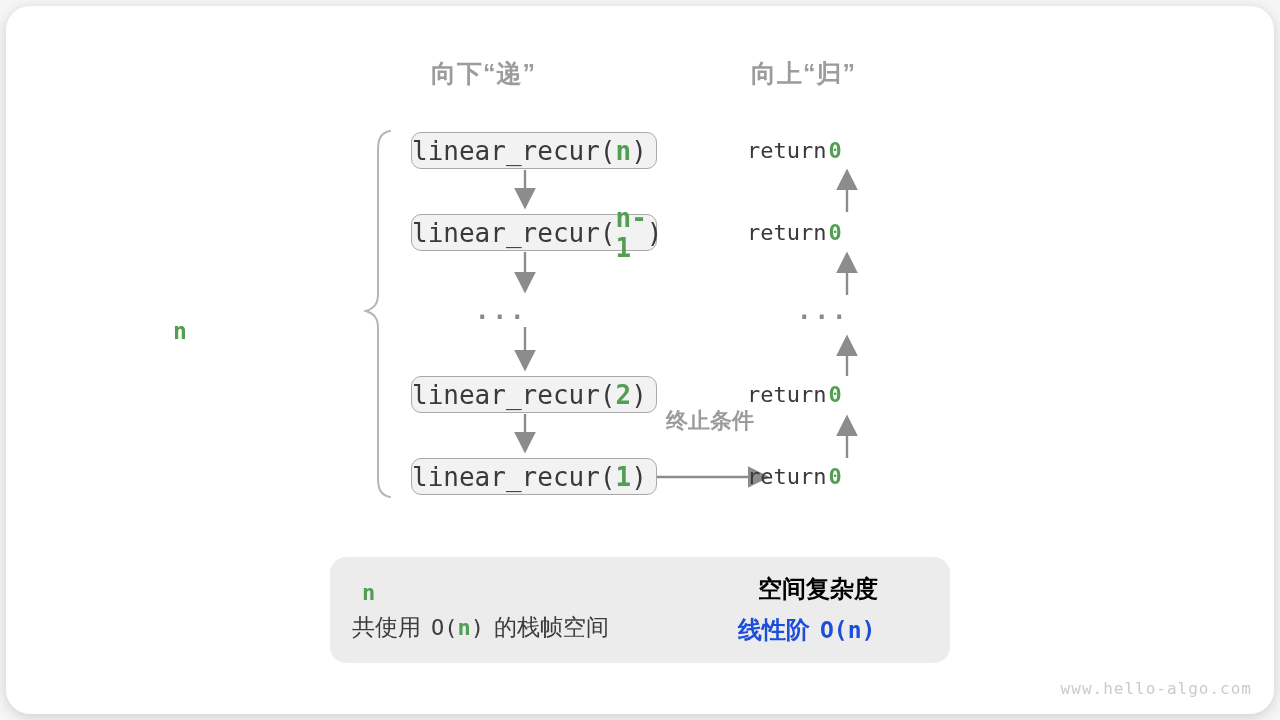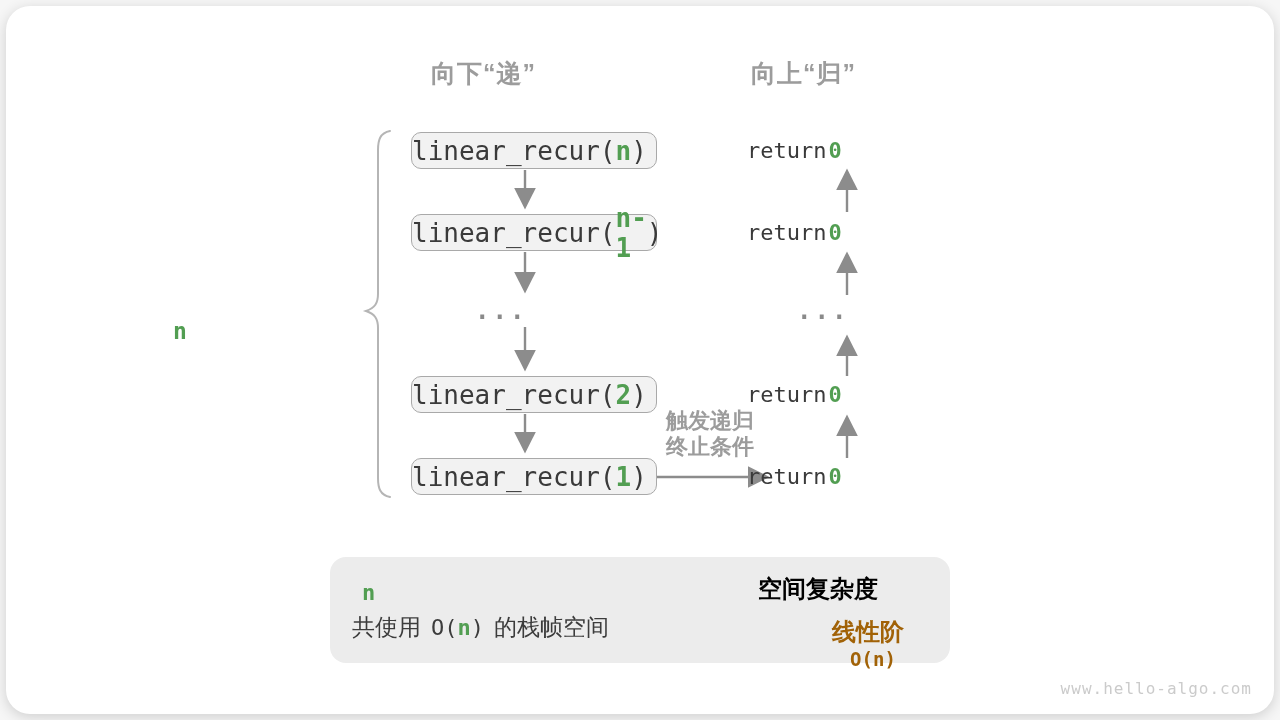--- a/index.html
+++ b/index.html
@@ -126,7 +126,6 @@
   </div>
 
   <div class="abs base-label" style="left:630px;top:408px;">
-    <div>触发递归</div>
     <div>终止条件</div>
   </div>
 

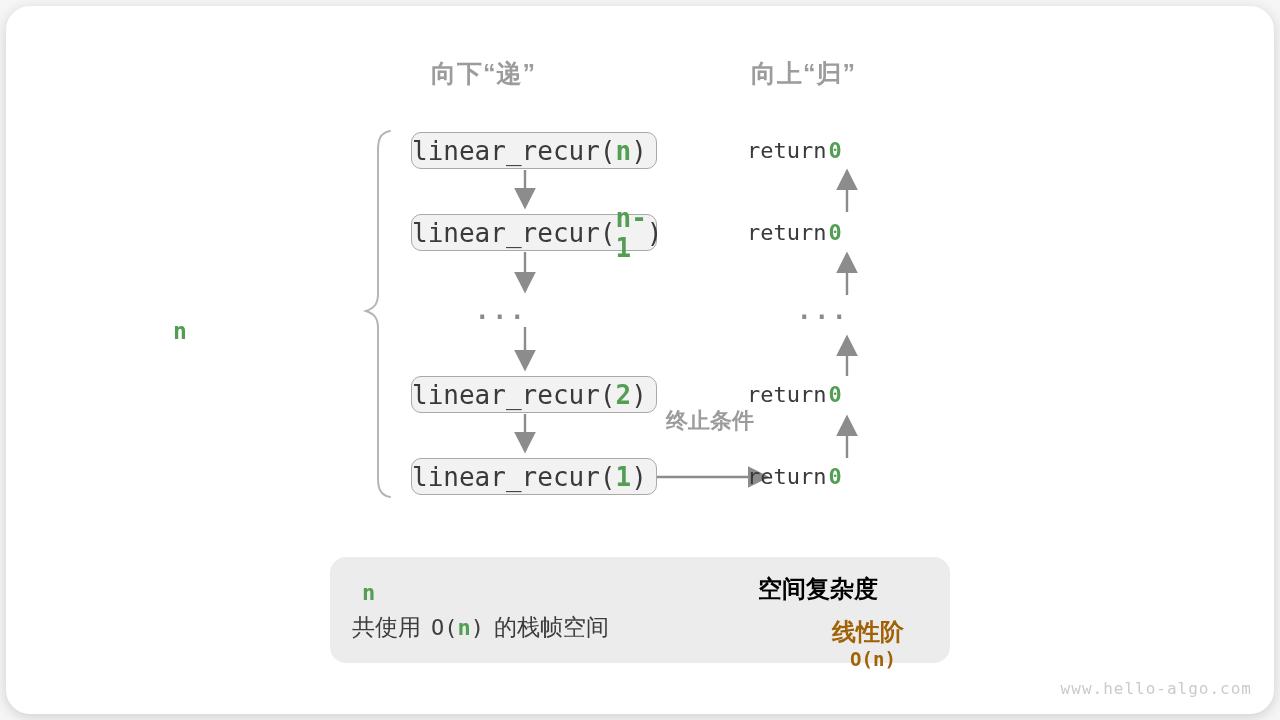--- a/index.html
+++ b/index.html
@@ -48,7 +48,7 @@
   .sum-line .code{font-size:22px;color:#3c3c3c;}
   .gap-l{margin-left:10px;}
   .sum-title{width:220px;height:28px;font-size:24px;font-weight:700;color:#000000;}
-  .sum-value{width:260px;height:28px;font-size:24px;font-weight:700;color:#a16207;white-space:pre;flex-direction:column;}
+  .sum-value{width:260px;height:28px;font-size:24px;font-weight:700;color:#1d4ed8;white-space:pre;}
   .sum-value .code{font-size:19px;font-weight:700;}
   .watermark{
     right:28px;top:679px;height:20px;font-size:16px;color:#cbcbcb;letter-spacing:1px;

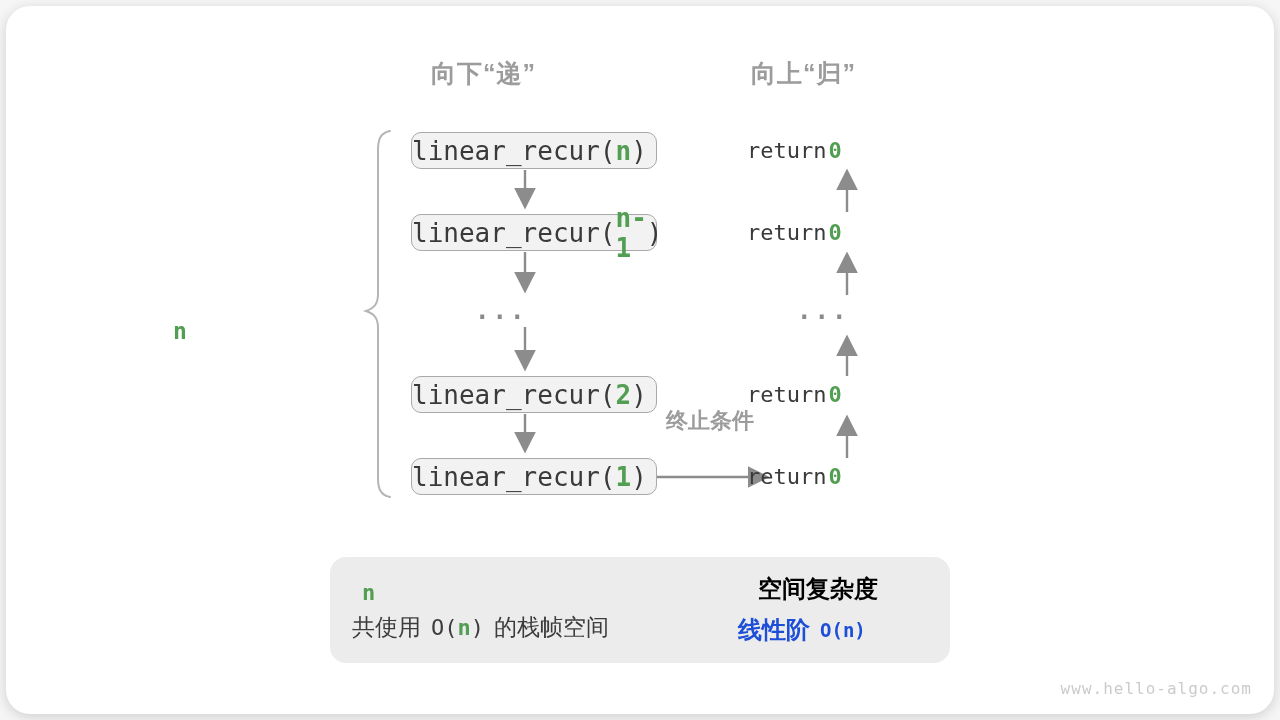--- a/index.html
+++ b/index.html
@@ -49,7 +49,7 @@
   .gap-l{margin-left:10px;}
   .sum-title{width:220px;height:28px;font-size:24px;font-weight:700;color:#000000;}
   .sum-value{width:260px;height:28px;font-size:24px;font-weight:700;color:#1d4ed8;white-space:pre;}
-  .sum-value .code{font-size:19px;font-weight:700;}
+  .sum-value .code{font-size:23px;font-weight:700;}
   .watermark{
     right:28px;top:679px;height:20px;font-size:16px;color:#cbcbcb;letter-spacing:1px;
   }

